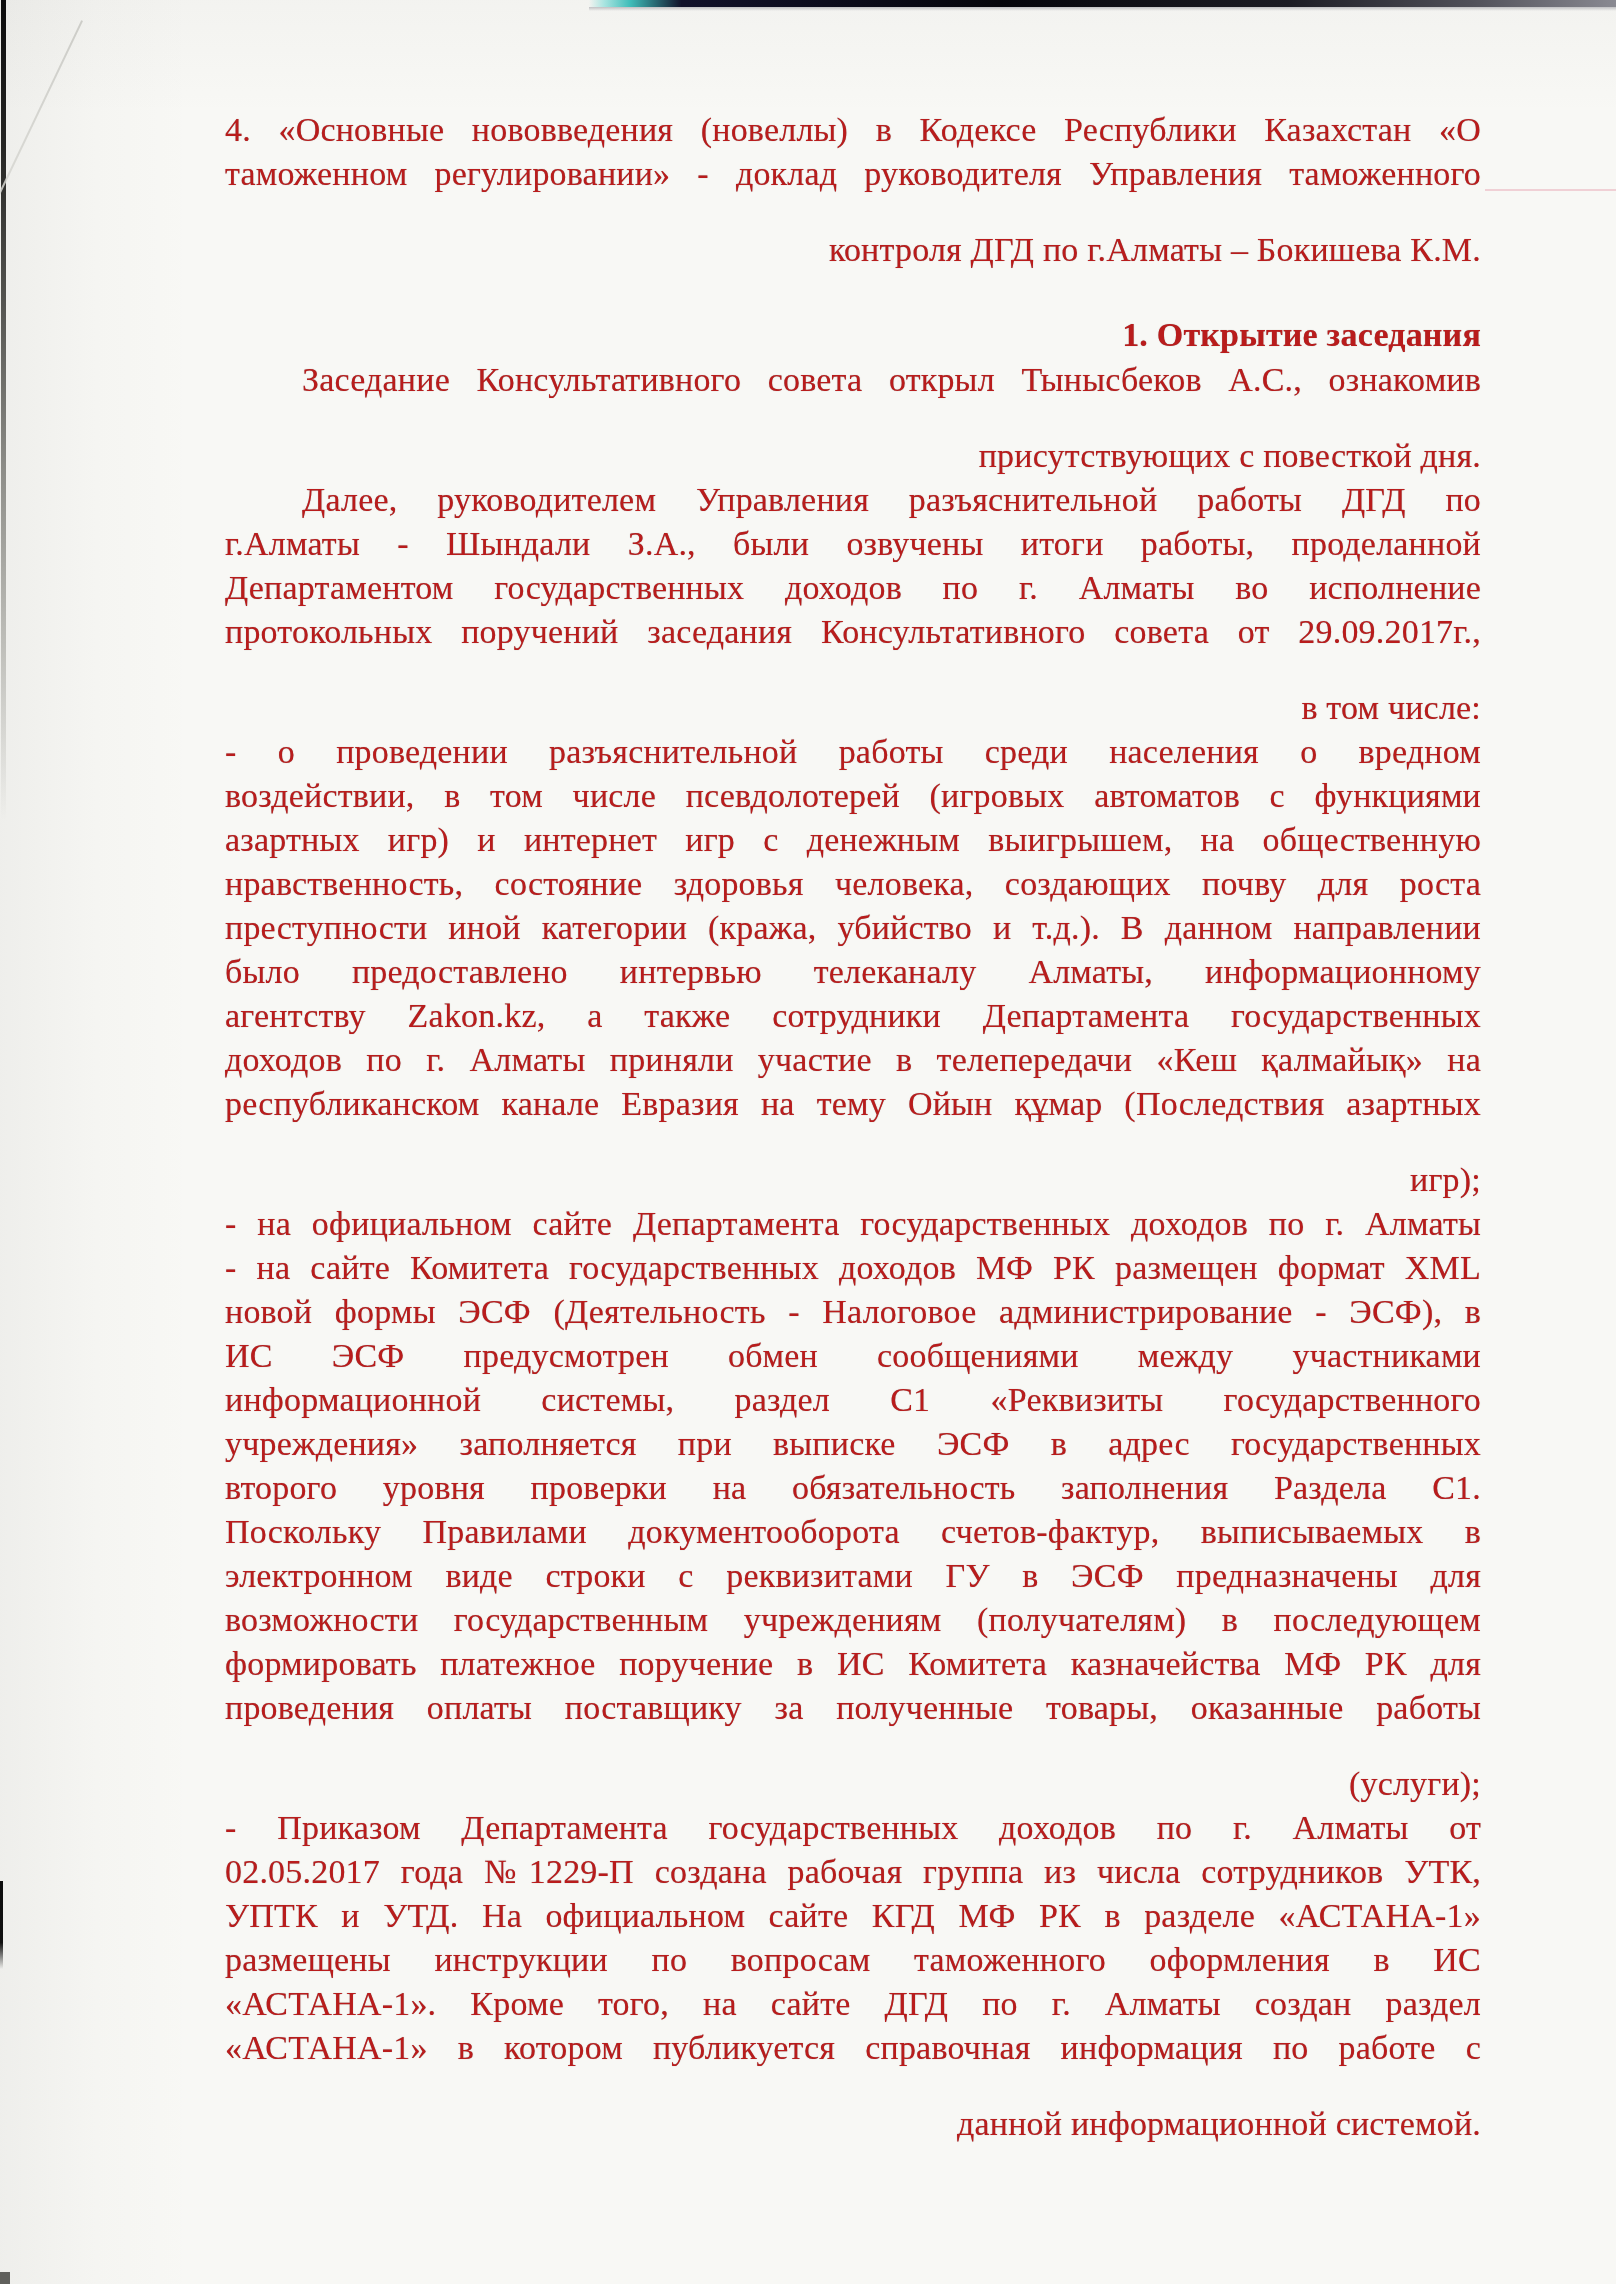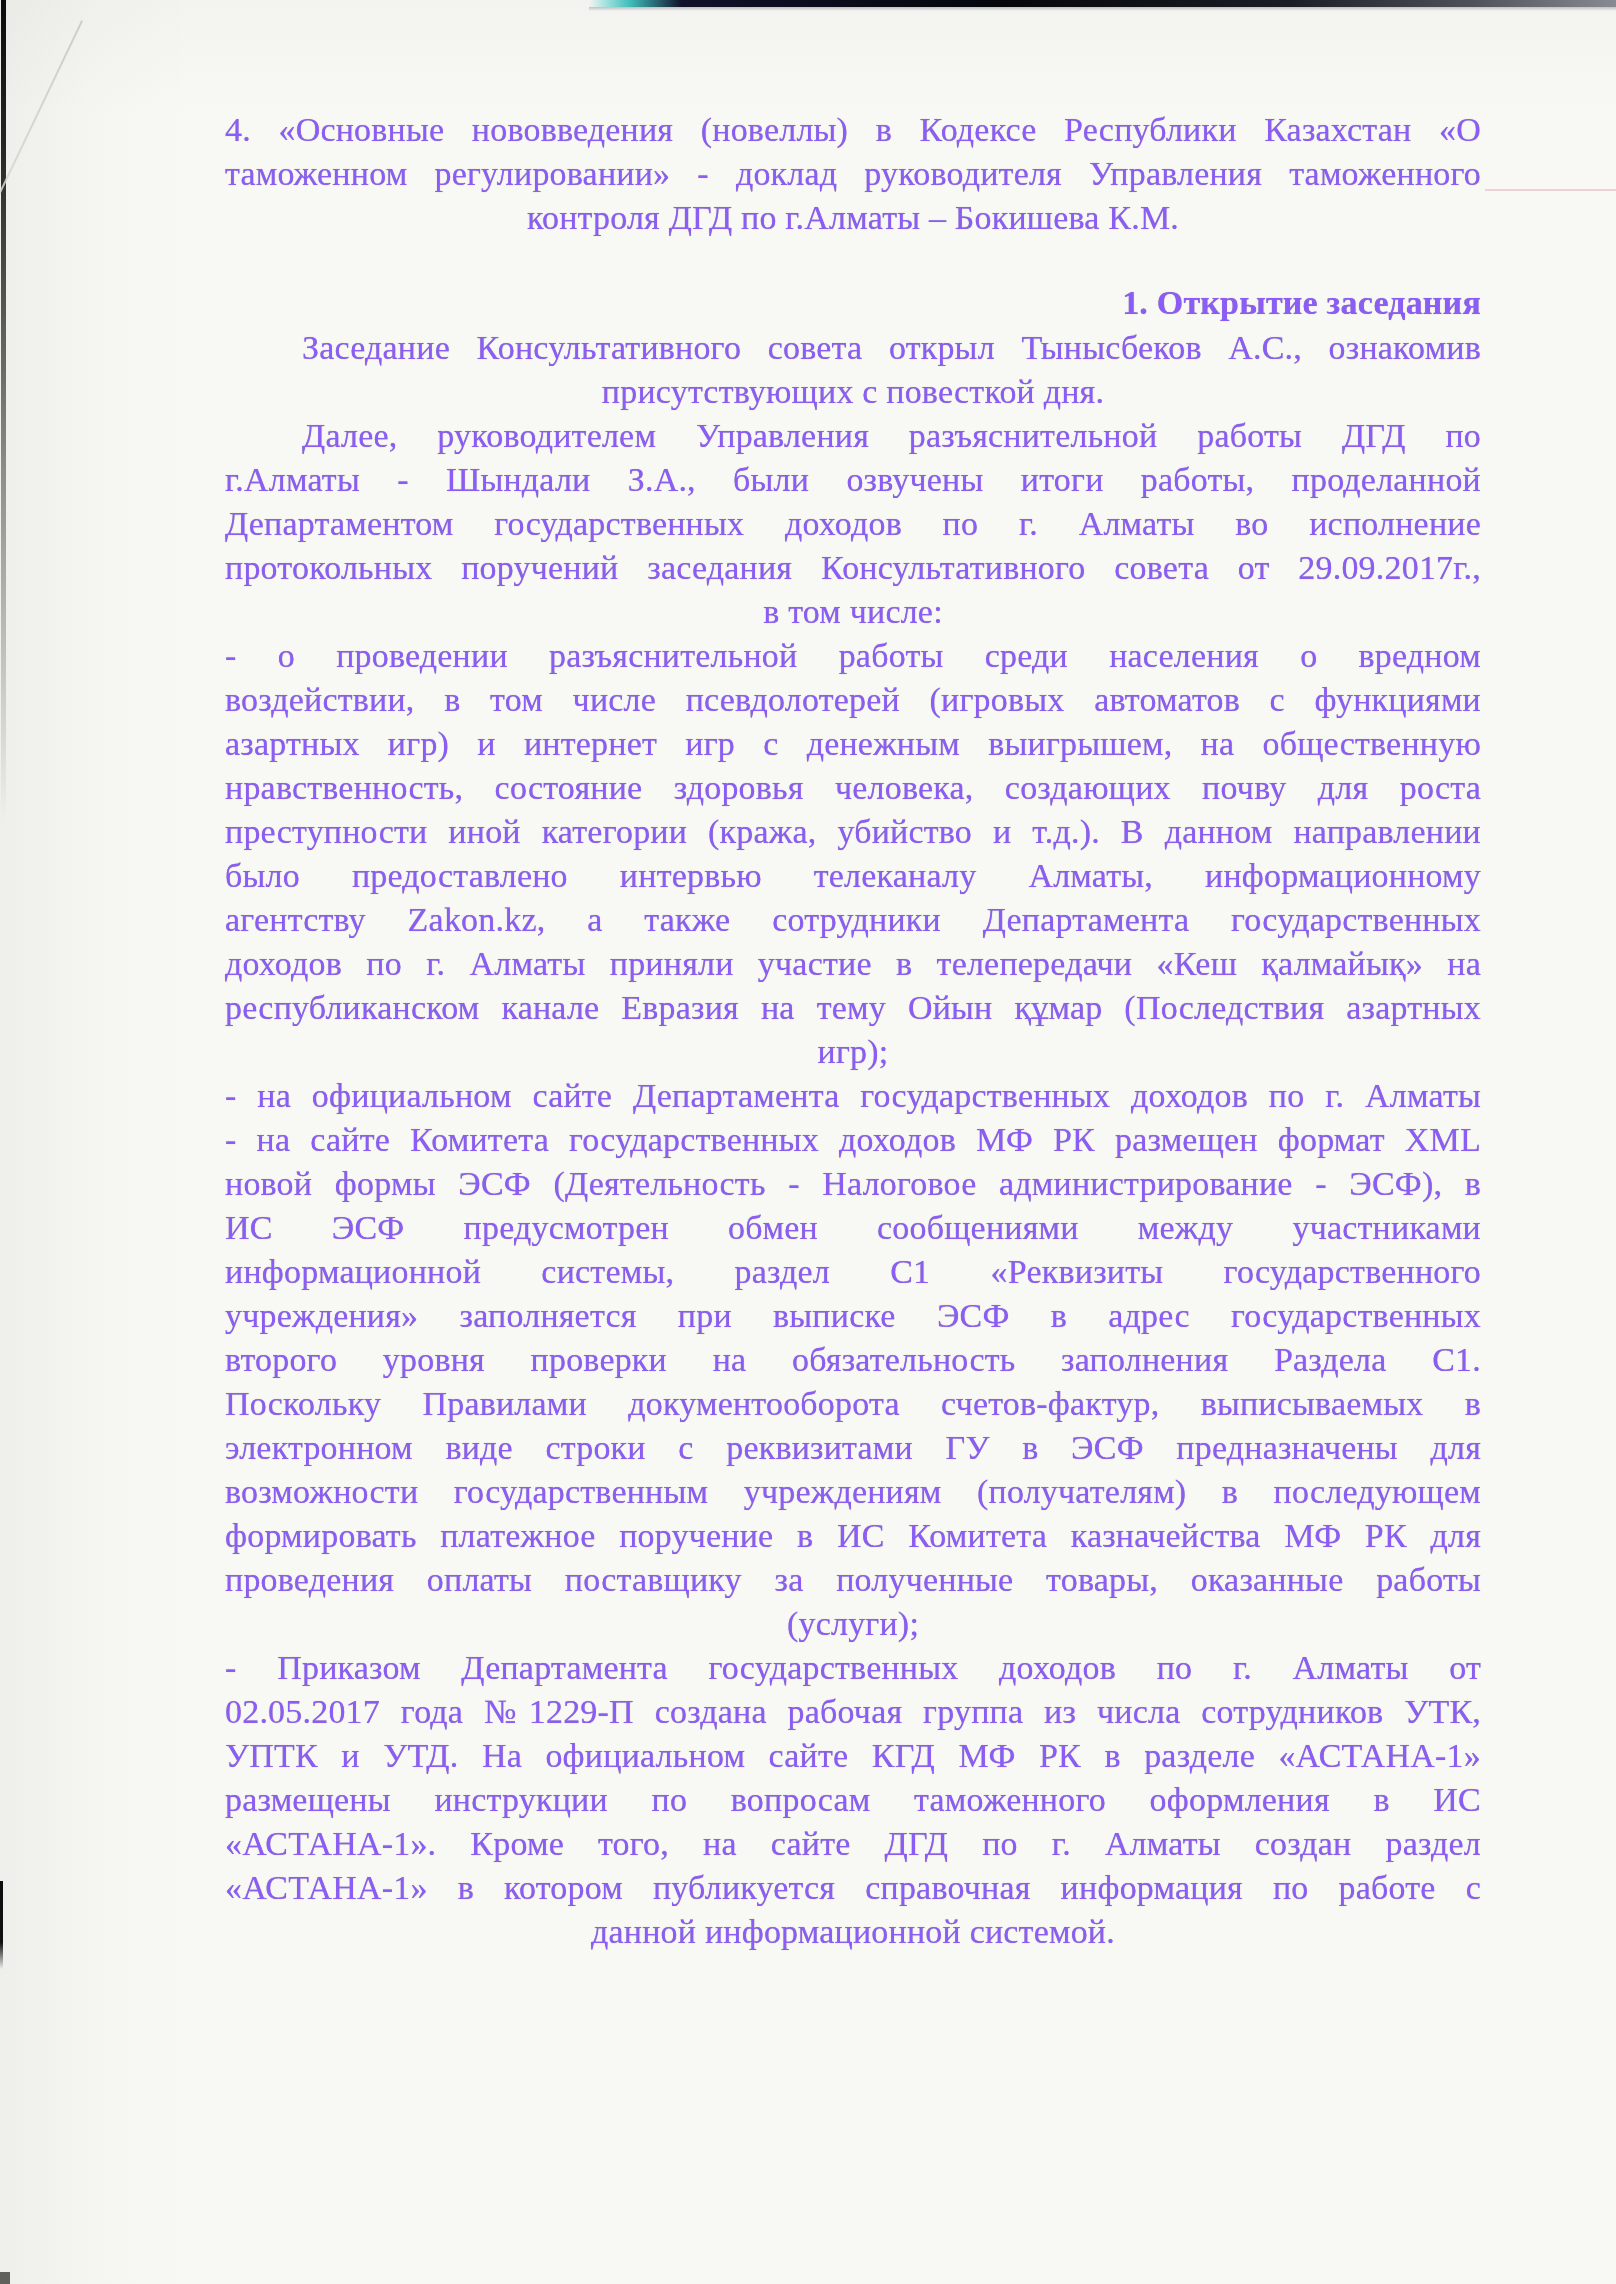--- a/index.html
+++ b/index.html
@@ -84,7 +84,7 @@
     width: 1256px;
     font-size: 34px;
     line-height: 44px;
-    color: #8b5cf6;
+    color: #b91c1c;
     letter-spacing: 0.2px;
     text-shadow: 0 0 0.8px rgba(30,30,28,0.45);
   }

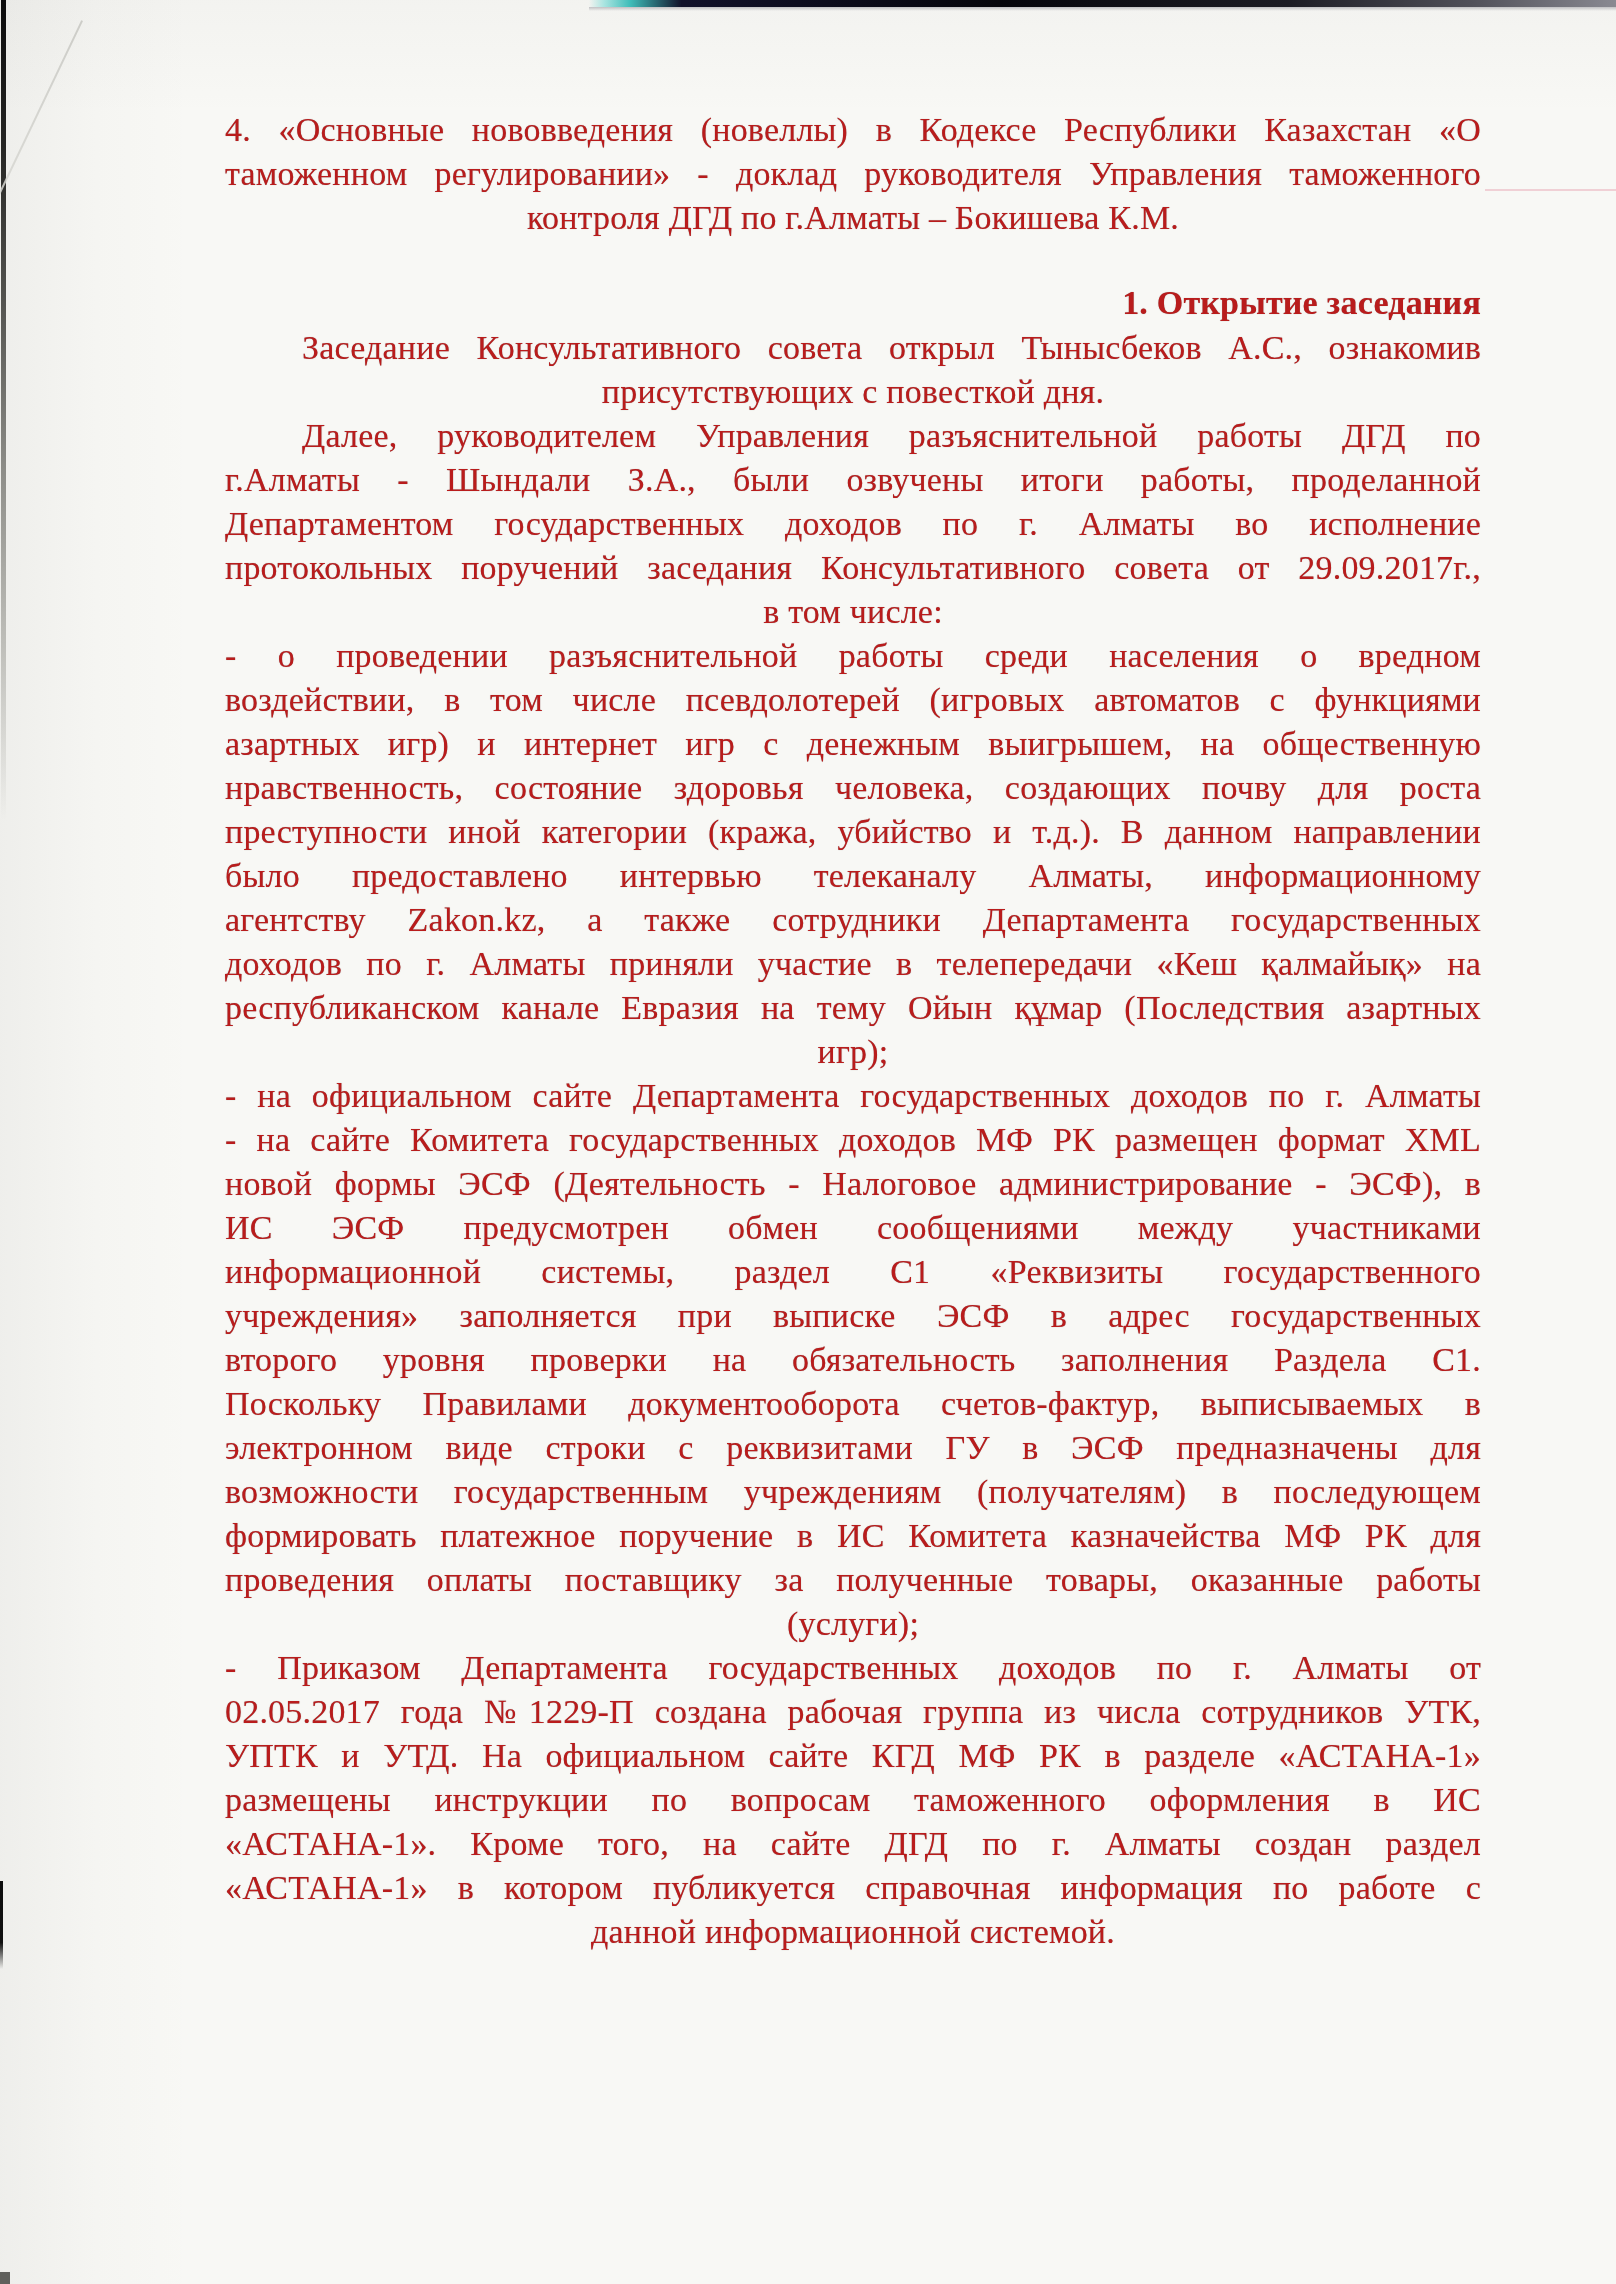--- a/index.html
+++ b/index.html
@@ -93,7 +93,7 @@
     text-align: justify;
     text-align-last: justify;
   }
-  #doc .l { text-align: center; }   
+  #doc .l { text-align: right; margin-top: 32px; }   
   #doc .ind { padding-left: 77px; }  
   #doc .h {
     font-weight: bold;

